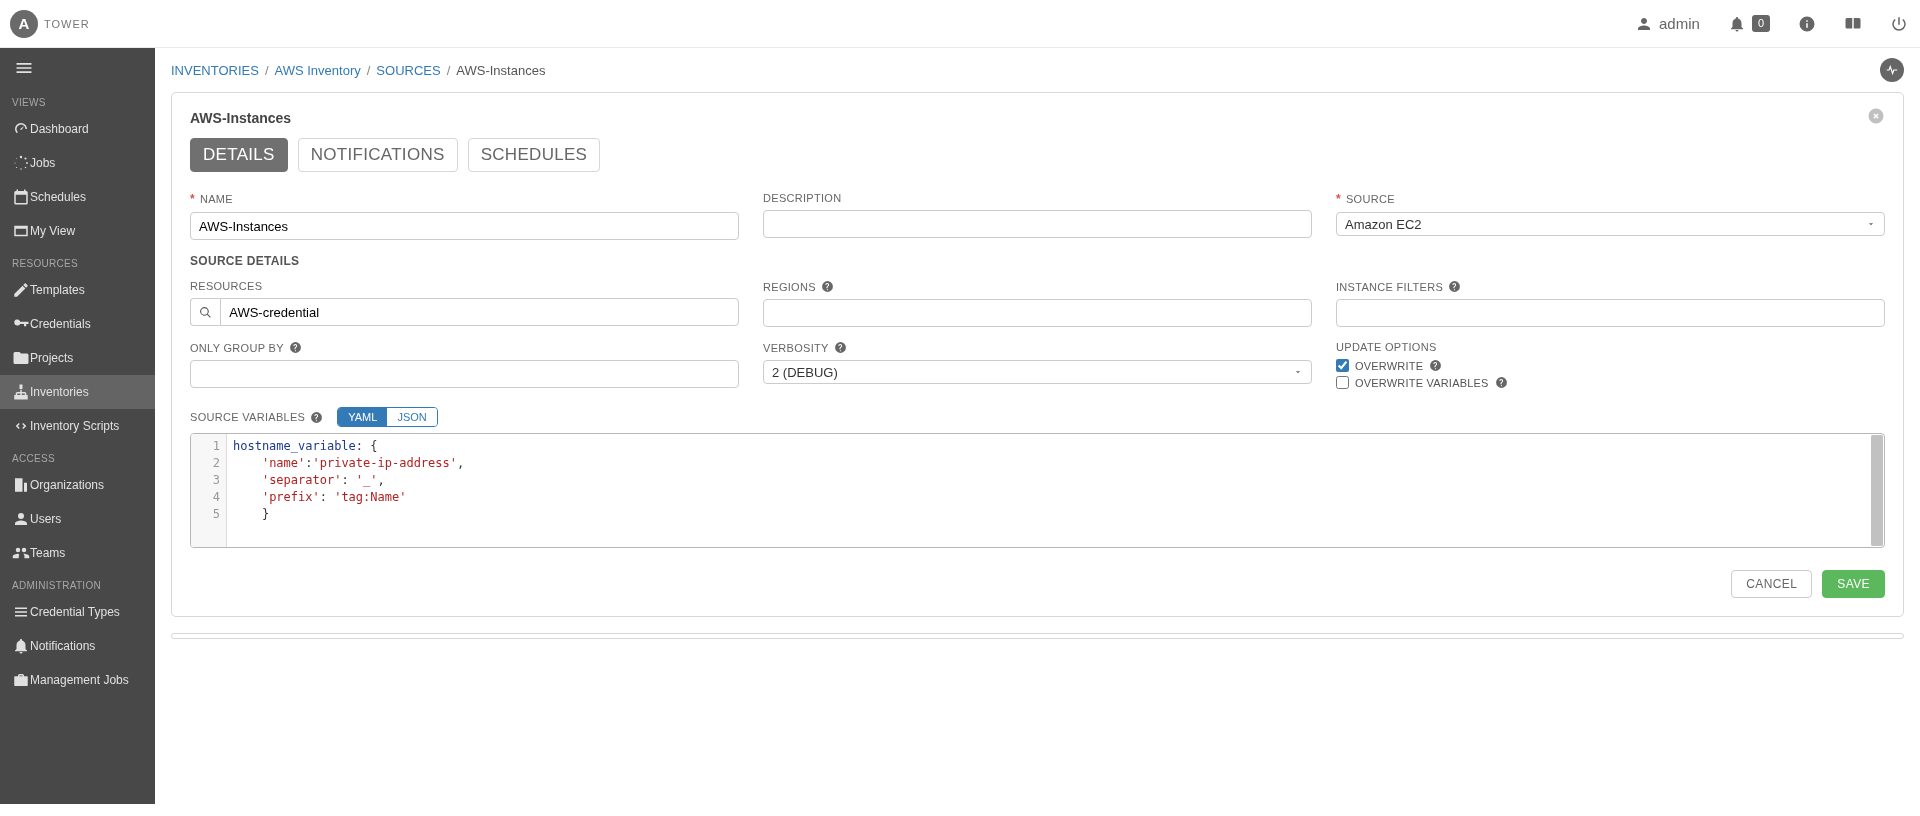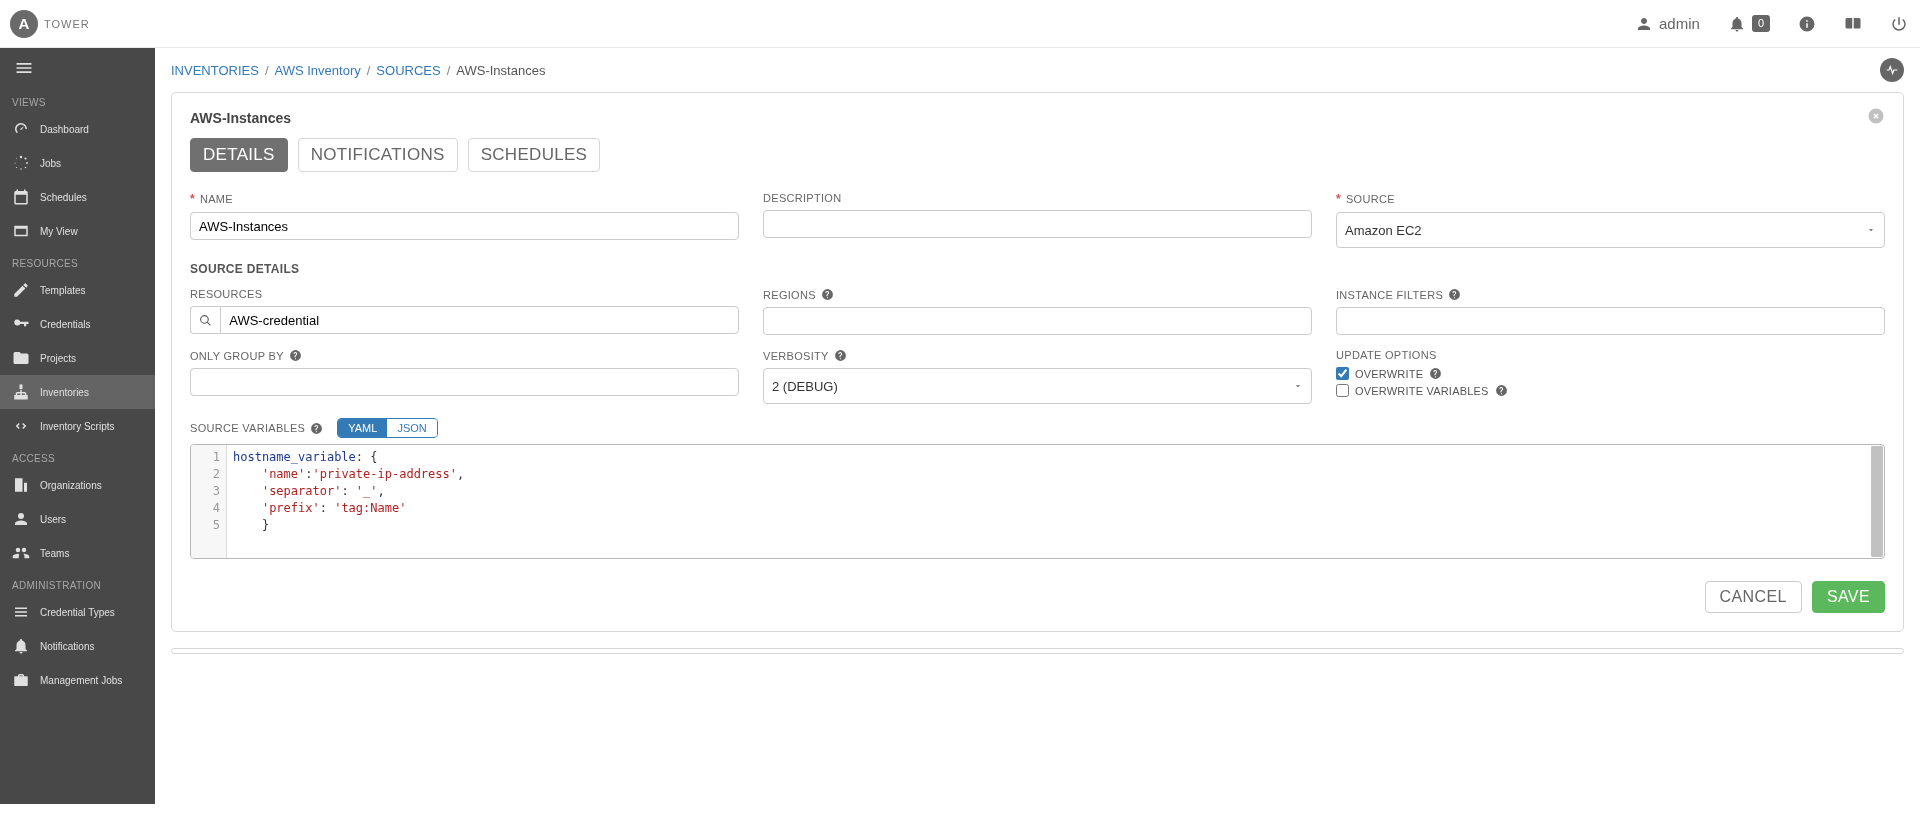--- a/index.html
+++ b/index.html
@@ -17,7 +17,7 @@
 .sidebar .burger { padding: 10px 14px 6px; }
 .sidebar .burger svg { width: 20px; height: 20px; fill: #e0e0e0; }
 .sidebar-section-label { font-size: 10px; color: #a7a7a7; padding: 10px 12px 4px; letter-spacing: 0.3px; }
-.sidebar-item { display: flex; align-items: center; gap: 10px; padding: 8px 12px; cursor: pointer; font-size: 10px; }
+.sidebar-item { display: flex; align-items: center; padding: 8px 12px; cursor: pointer; font-size: 12px; }
 .sidebar-item.active { background: #646464; }
 .sidebar-item .si-icon { width: 18px; height: 18px; fill: #e0e0e0; flex: 0 0 18px; }
 

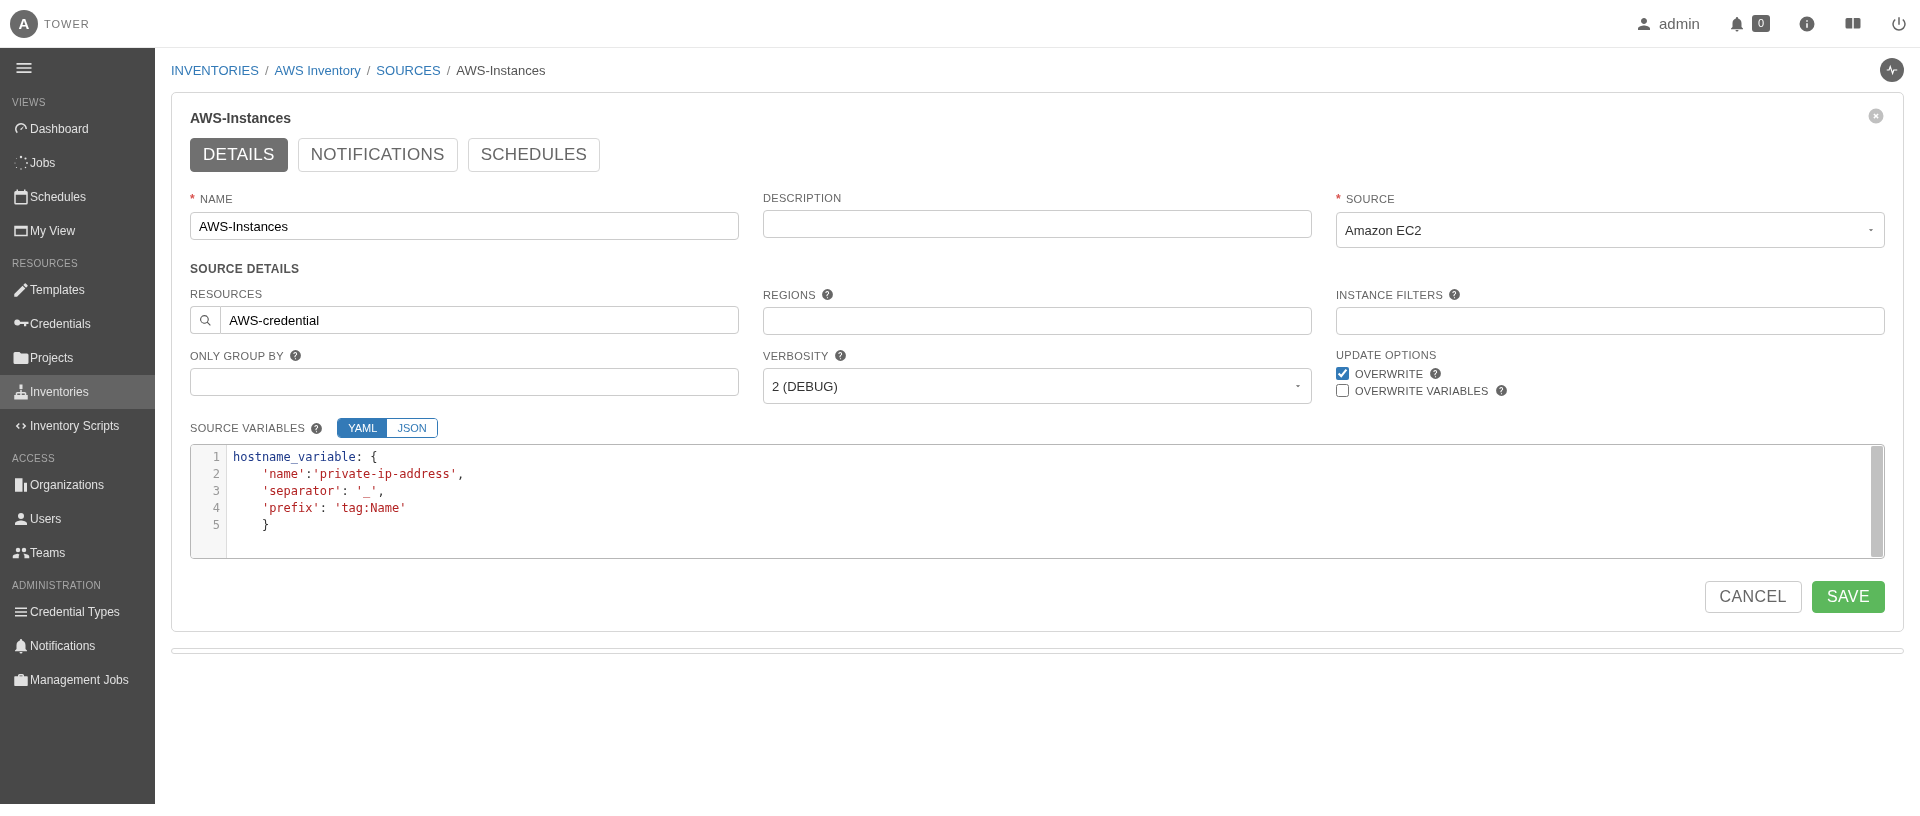--- a/index.html
+++ b/index.html
@@ -46,7 +46,7 @@
 .form-label .req { color: #d9534f; font-size: 12px; font-weight: bold; }
 .help-icon { width: 13px; height: 13px; fill: #666; }
 .text-input { width: 100%; height: 28px; border: 1px solid #ccc; border-radius: 4px; padding: 0 8px; font-size: 13px; background: #fff; }
-.select-input { width: 100%; height: 36px; border: 1px solid #ccc; border-radius: 4px; padding: 0 24px 0 8px; font-size: 13px; background: #fff; position: relative; display: flex; align-items: center; }
+.select-input { width: 100%; height: 24px; border: 1px solid #ccc; border-radius: 4px; padding: 0 24px 0 8px; font-size: 13px; background: #fff; position: relative; display: flex; align-items: center; }
 .select-caret { position: absolute; right: 8px; top: 50%; transform: translateY(-50%); width: 10px; height: 10px; fill: #666; }
 
 .section-heading { font-size: 12px; font-weight: 600; color: #555; margin: 6px 0 12px; letter-spacing: 0.3px; }

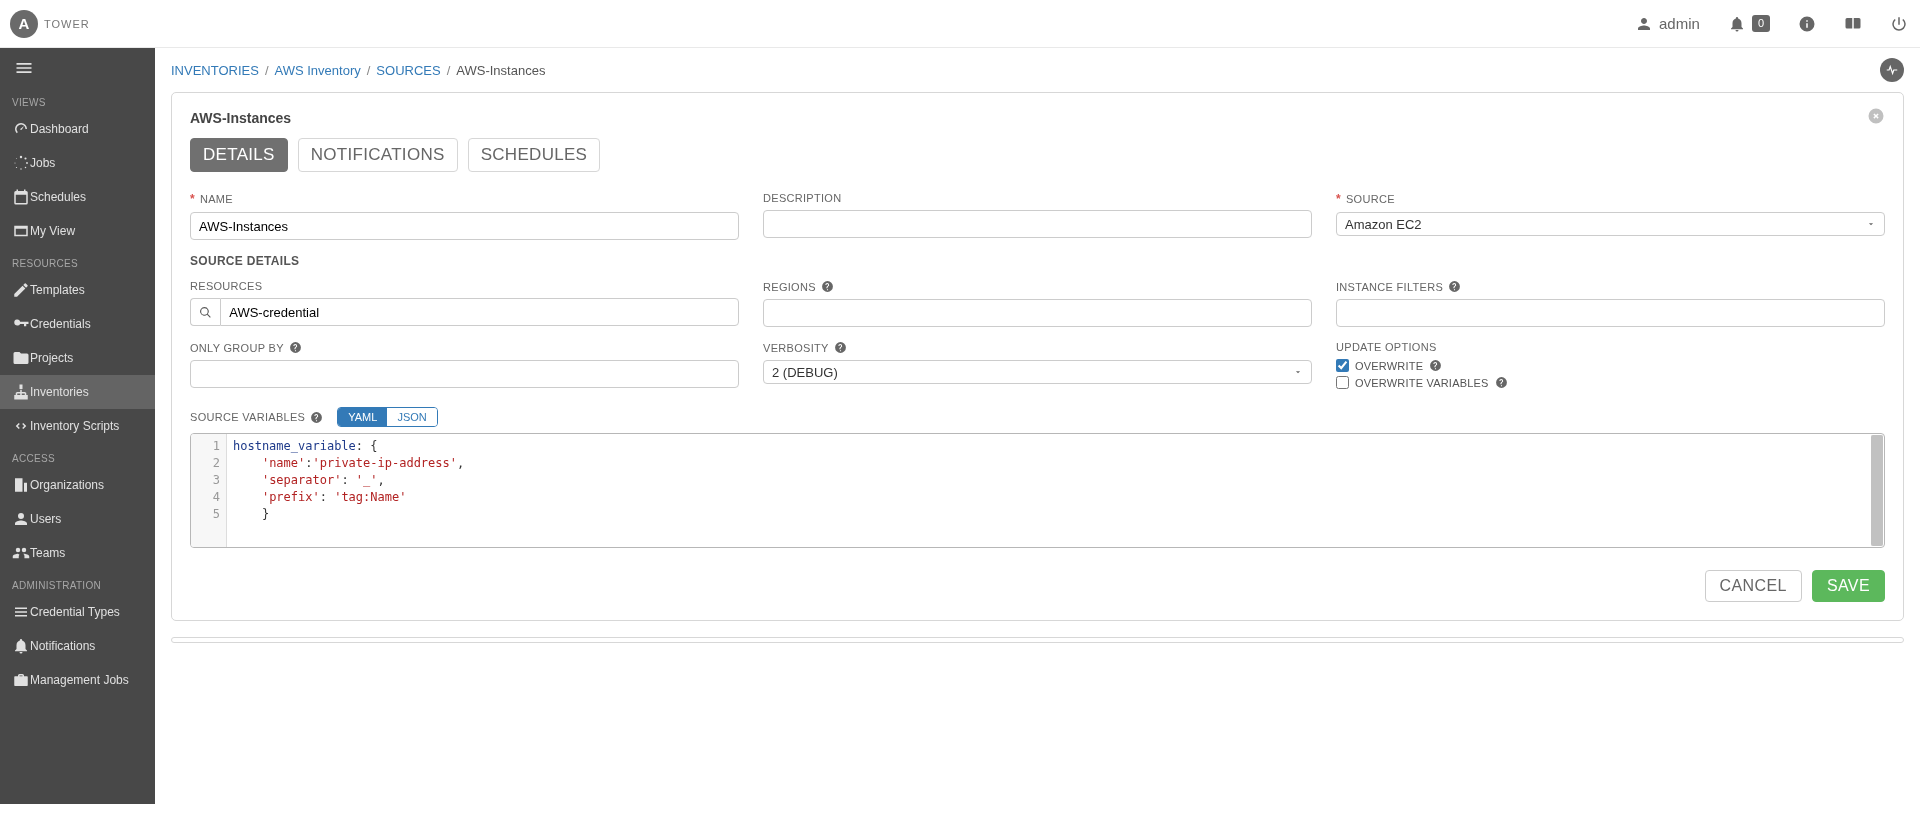--- a/index.html
+++ b/index.html
@@ -75,7 +75,7 @@
 .code-thumb { width: 100%; height: 100%; background: #c1c1c1; border-radius: 2px; }
 
 .actions-row { display: flex; justify-content: flex-end; gap: 10px; margin-top: 22px; }
-.btn { border-radius: 4px; padding: 6px 14px; font-size: 16px; cursor: pointer; letter-spacing: 0.4px; }
+.btn { border-radius: 4px; padding: 6px 14px; font-size: 12px; cursor: pointer; letter-spacing: 0.4px; }
 .btn-cancel { border: 1px solid #ccc; background: #fff; color: #666; }
 .btn-save { border: 1px solid #5cb85c; background: #5cb85c; color: #fff; }
 

